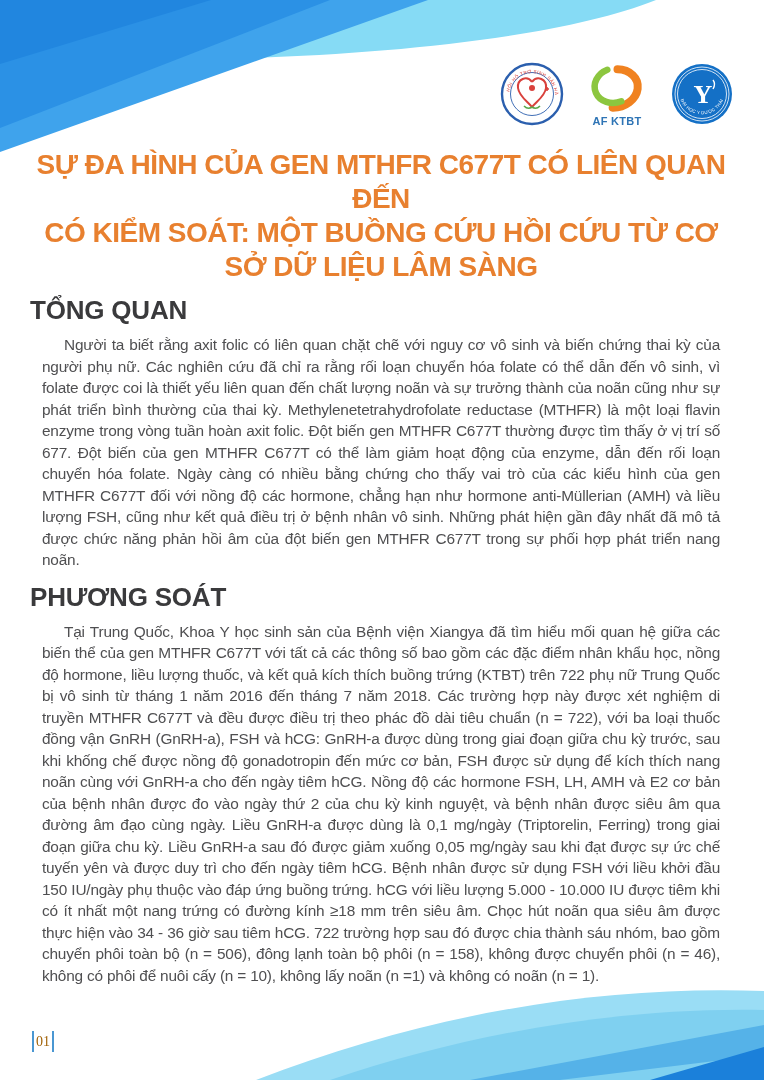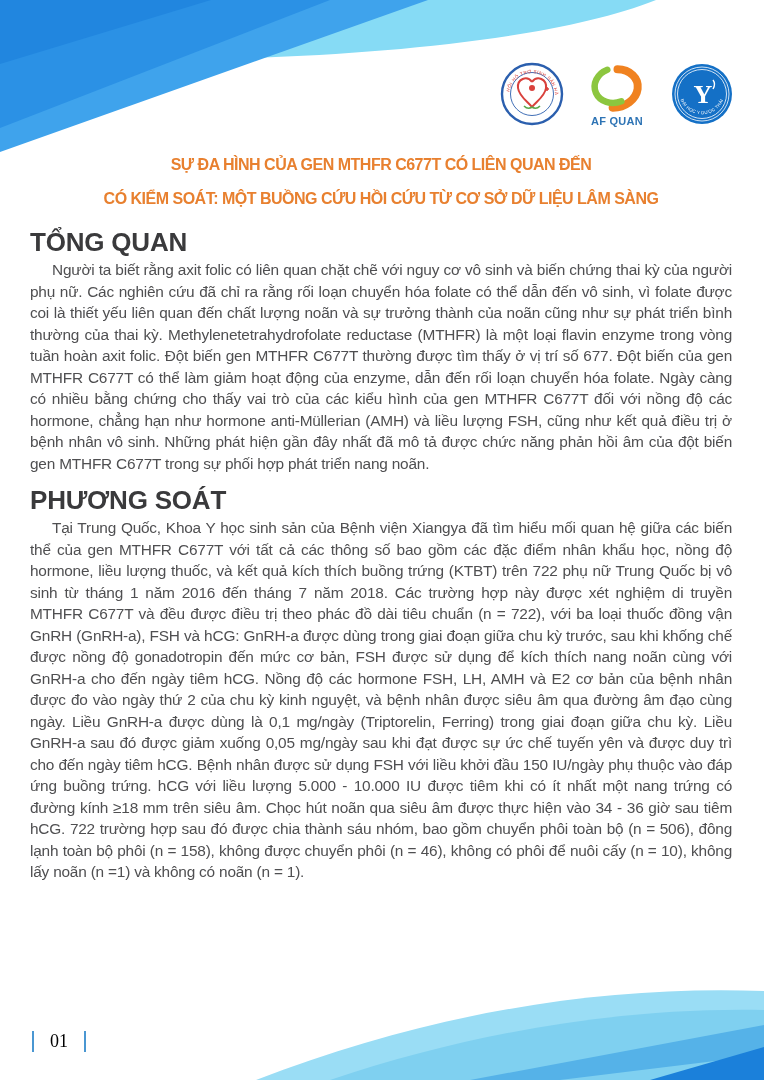--- a/index.html
+++ b/index.html
@@ -67,7 +67,7 @@
           <path d="M30,6 A15,13 0 1 0 36,40" fill="none" stroke="#8cc63f" stroke-width="6.5" stroke-linecap="round"></path>
         </g>
       </svg>
-      <div class="af-label">AF QUAN</div>
+      <div class="af-label">AF KTBT</div>
     </div>
 
     <svg width="64" height="64" viewBox="0 0 64 64" role="img" aria-label="ĐẠI HỌC Y DƯỢC THÁI BÌNH">

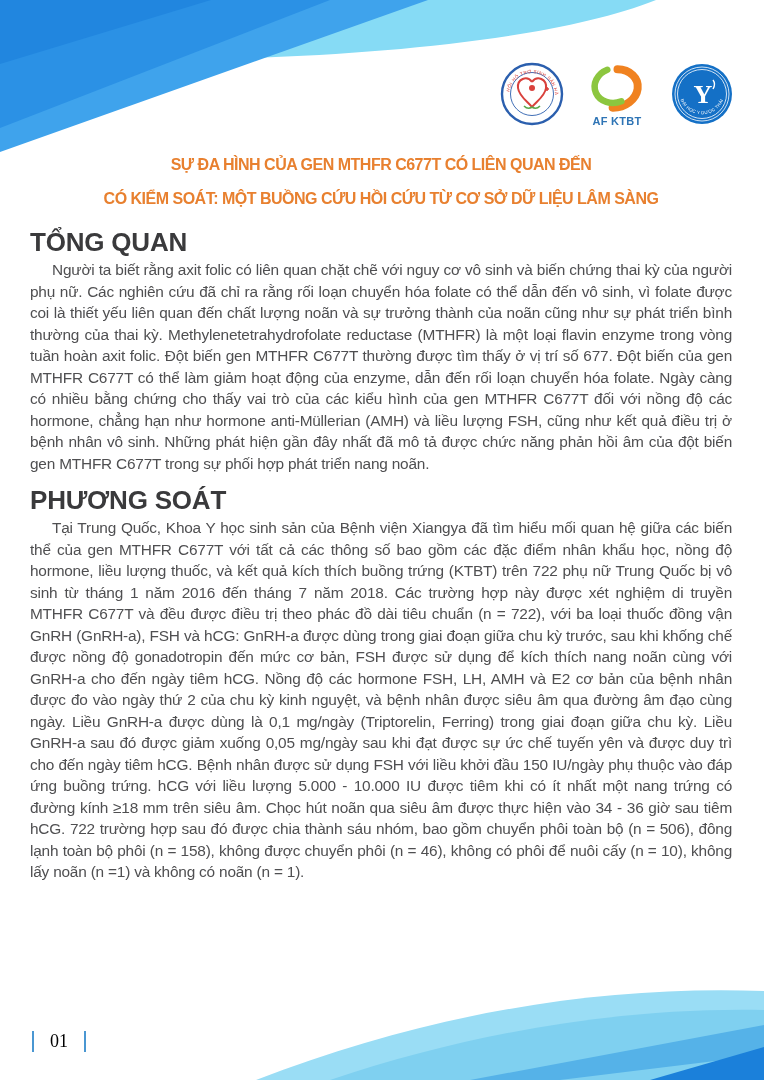--- a/index.html
+++ b/index.html
@@ -18,7 +18,7 @@
   
   .content{position:absolute;top:148px;left:30px;width:702px;}
   .doc-title{margin:0 0 10px 0;text-align:center;color:#e8802f;font-weight:bold;
-             font-size:16px;line-height:34px;letter-spacing:-0.5px;}
+             font-size:28px;line-height:34px;letter-spacing:-0.5px;}
   .doc-title span{display:block;}
   .sec{margin:0;}
   .sec h2{margin:14px 0 5px 0;font-size:26px;line-height:24px;color:#3a3a3c;

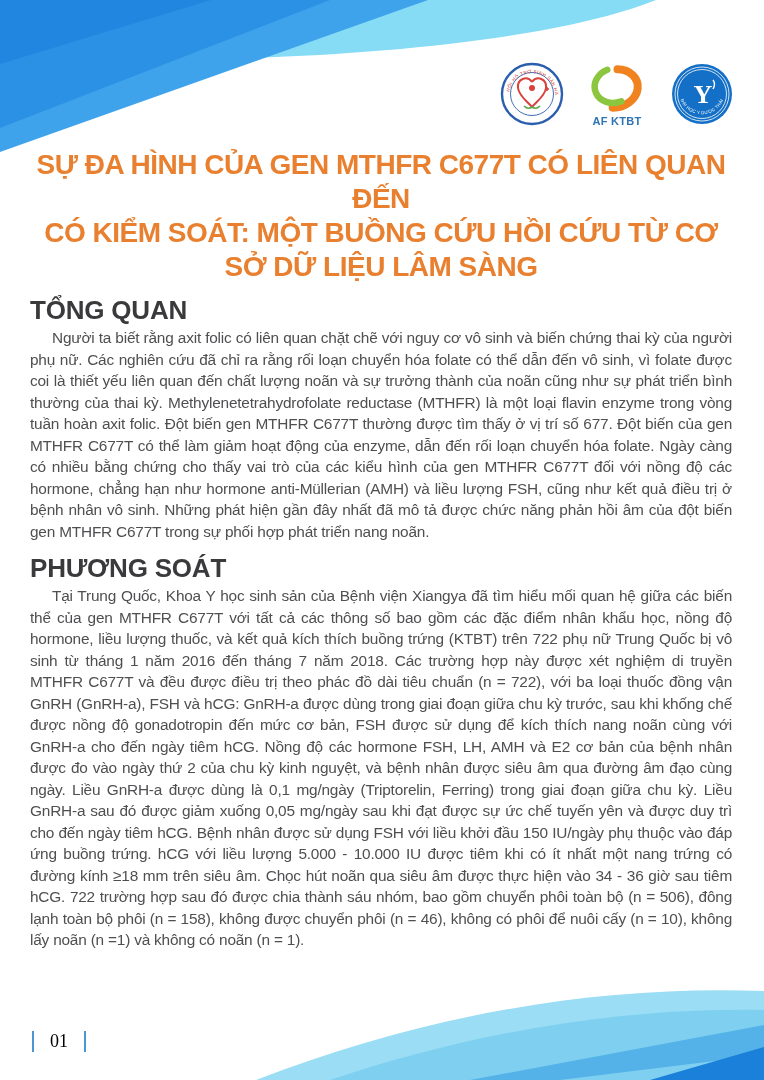--- a/index.html
+++ b/index.html
@@ -23,7 +23,7 @@
   .sec{margin:0;}
   .sec h2{margin:14px 0 5px 0;font-size:26px;line-height:24px;color:#3a3a3c;
           letter-spacing:-0.2px;}
-  .sec p{margin:0;color:#4f4f51;font-size:15.4px;line-height:21.5px;letter-spacing:-0.2px;
+  .sec p{margin:12px;color:#4f4f51;font-size:15.4px;line-height:21.5px;letter-spacing:-0.2px;
          text-align:justify;text-indent:22px;}
 
   

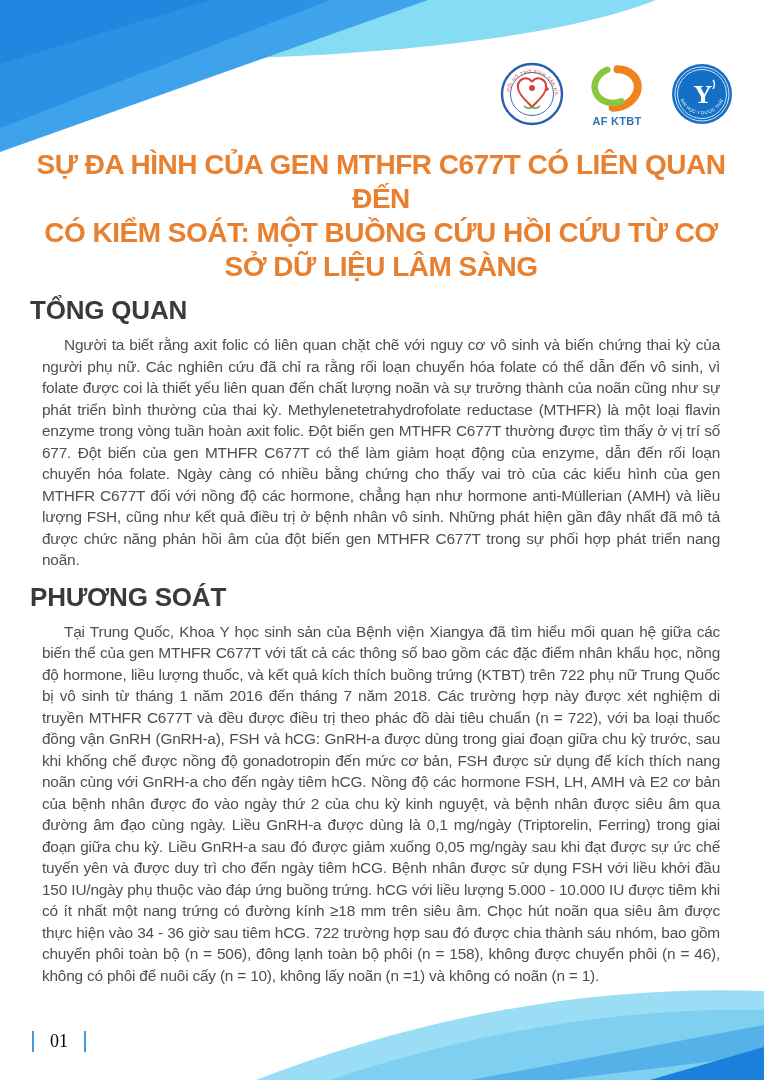--- a/index.html
+++ b/index.html
@@ -27,8 +27,8 @@
          text-align:justify;text-indent:22px;}
 
   
-  .page-num{position:absolute;left:32px;bottom:28px;display:flex;align-items:center;gap:16px;
-            color:#000000;font-family:"Liberation Serif",serif;font-size:18px;}
+  .page-num{position:absolute;left:32px;bottom:28px;display:flex;align-items:center;gap:2px;
+            color:#a16207;font-family:"Liberation Serif",serif;font-size:14px;}
   .page-num .bar{display:inline-block;width:2px;height:21px;background:#4a97d2;}
 </style>
 </head>

